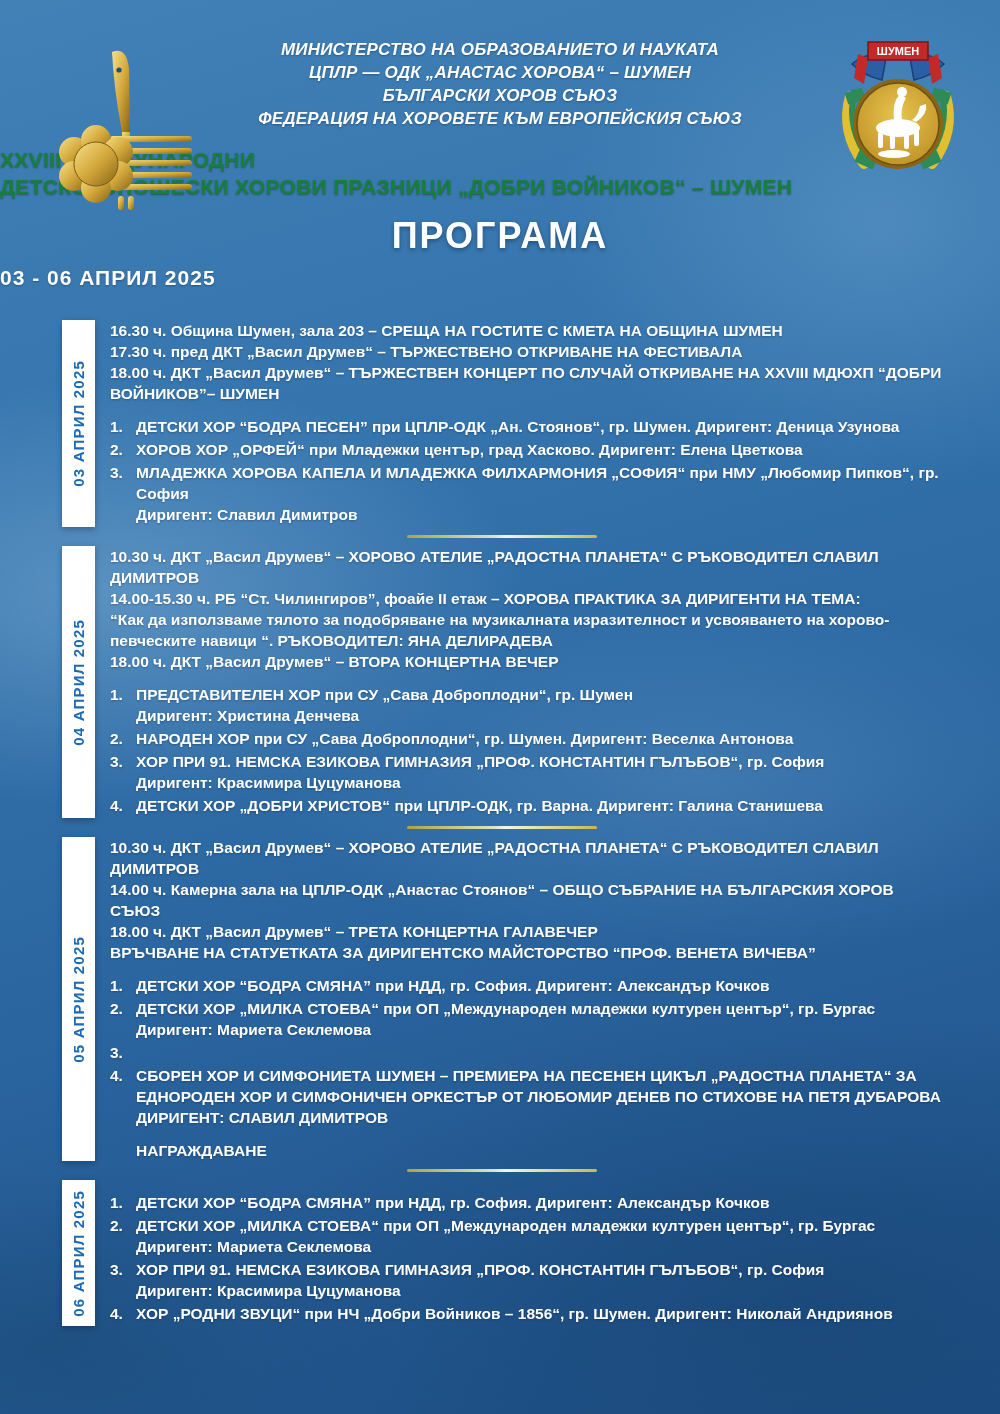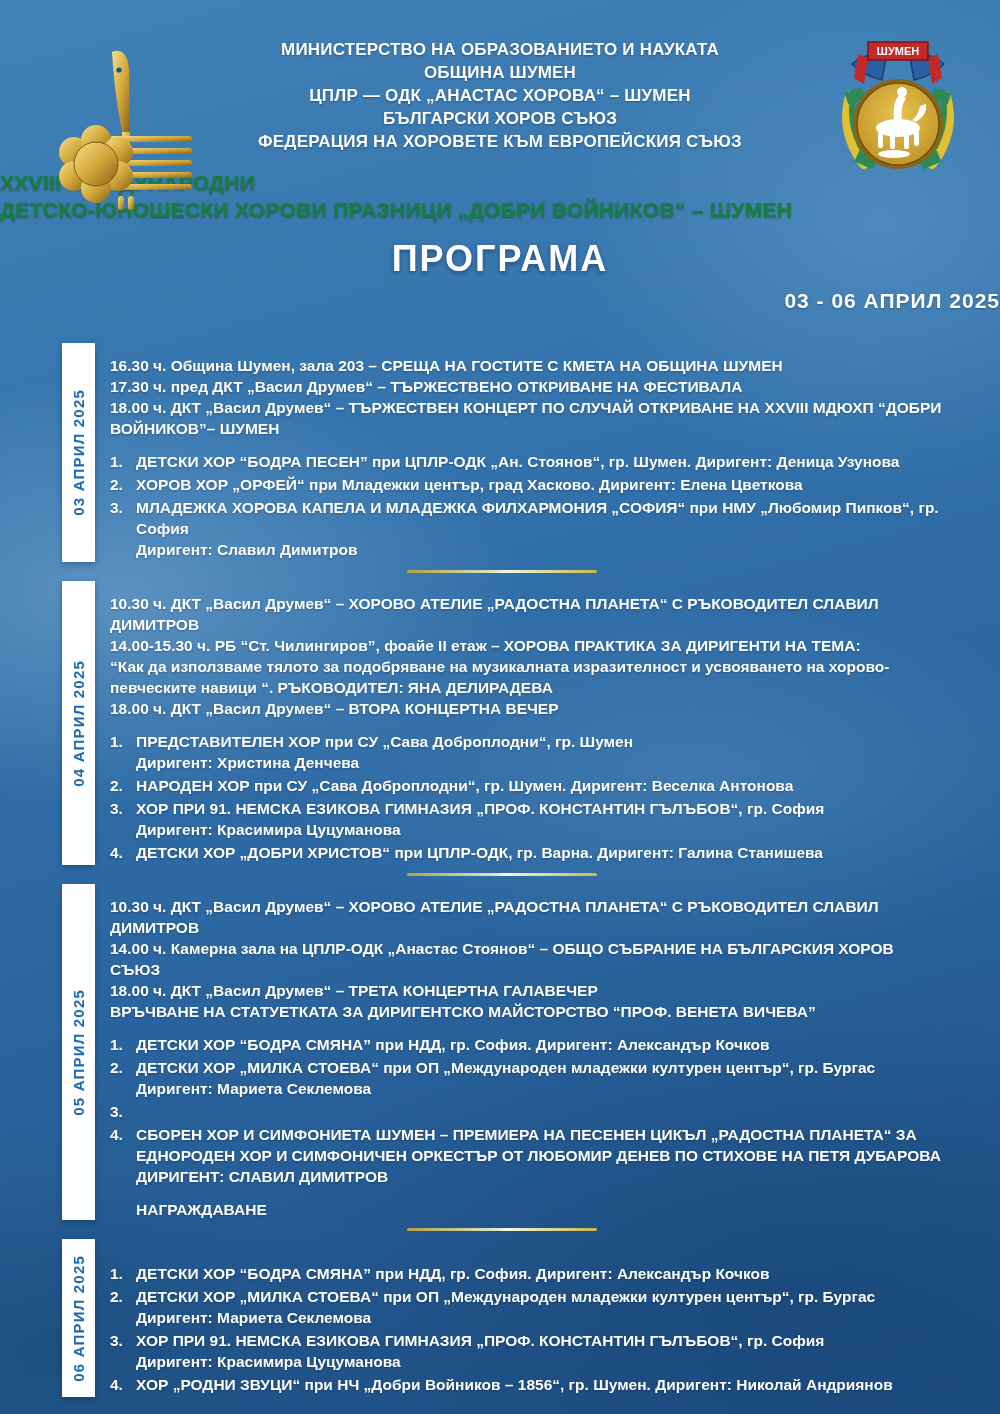--- a/index.html
+++ b/index.html
@@ -21,7 +21,7 @@
   .header { position:relative; }
   .left-logo { position:absolute; left:52px; top:2px; }
   .right-logo { position:absolute; right:38px; top:-2px; }
-  .org-lines { text-align:center; font-weight:700; font-size:17px; line-height:23px; letter-spacing:0.2px; text-shadow:0 1px 2px rgba(0,20,45,0.35); }
+  .org-lines { text-align:center; font-weight:700; font-size:17px; line-height:23px; letter-spacing:0.2px; text-shadow:0 1px 2px rgba(0,20,45,0.35);font-style:italic; }
 
   
   .subtitle { margin-top:16px; font-weight:700; font-size:21px; line-height:27px; color:#15803d; text-shadow:0 1px 2px rgba(40,25,0,0.45); letter-spacing:0.3px; }

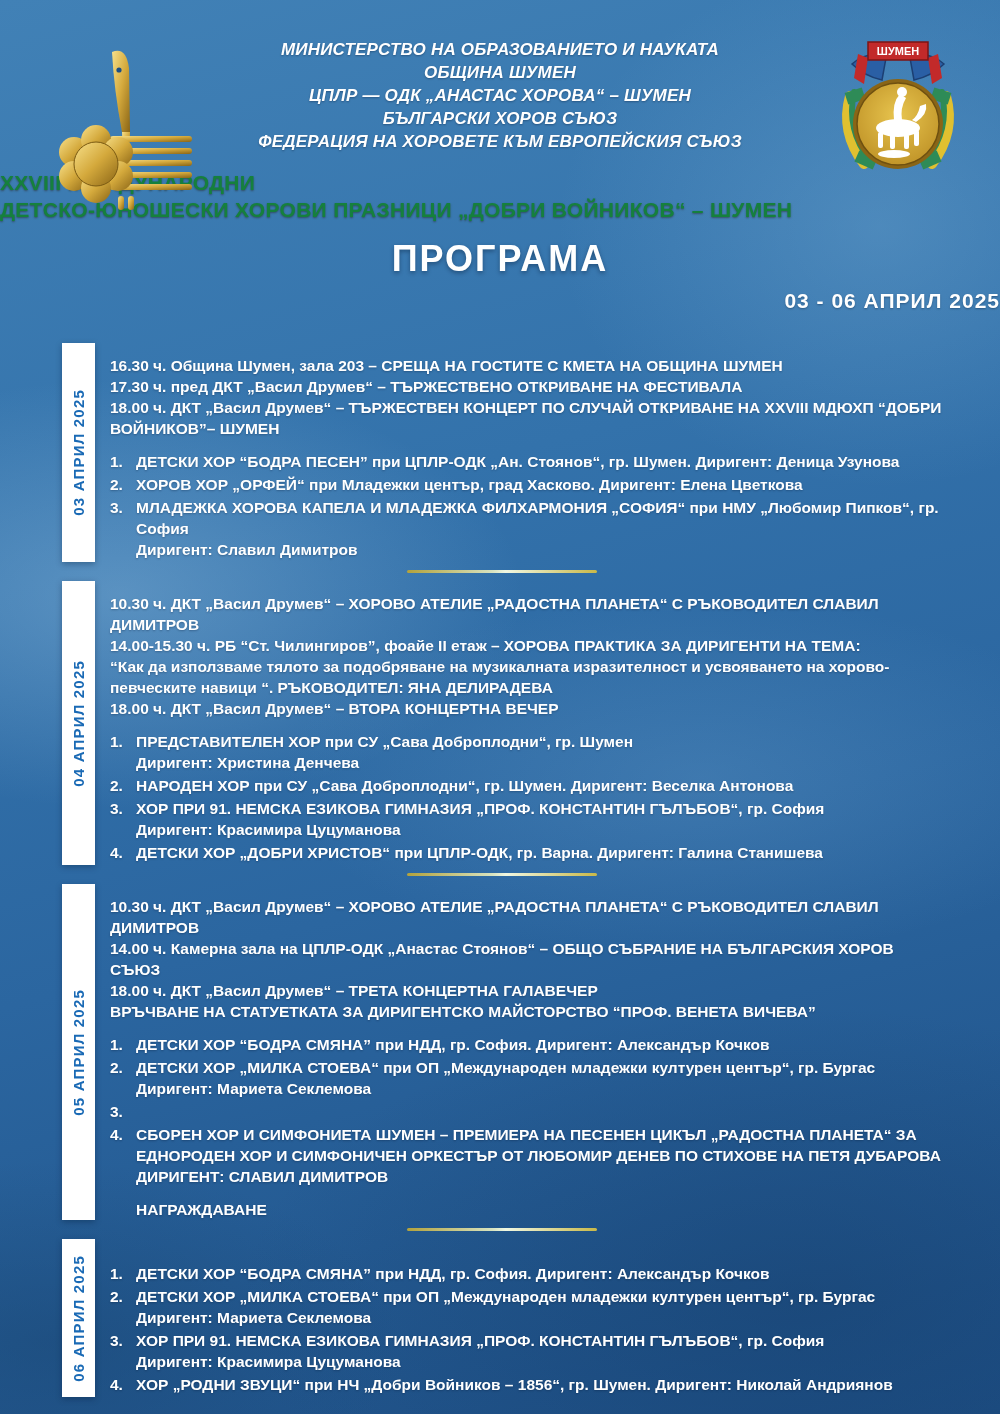--- a/index.html
+++ b/index.html
@@ -87,7 +87,6 @@
 
     <div class="org-lines">
         <div>МИНИСТЕРСТВО НА ОБРАЗОВАНИЕТО И НАУКАТА</div>
-        <div>ОБЩИНА ШУМЕН</div>
         <div>ЦПЛР — ОДК „АНАСТАС ХОРОВА“ – ШУМЕН</div>
         <div>БЪЛГАРСКИ ХОРОВ СЪЮЗ</div>
         <div>ФЕДЕРАЦИЯ НА ХОРОВЕТЕ КЪМ ЕВРОПЕЙСКИЯ СЪЮЗ</div>

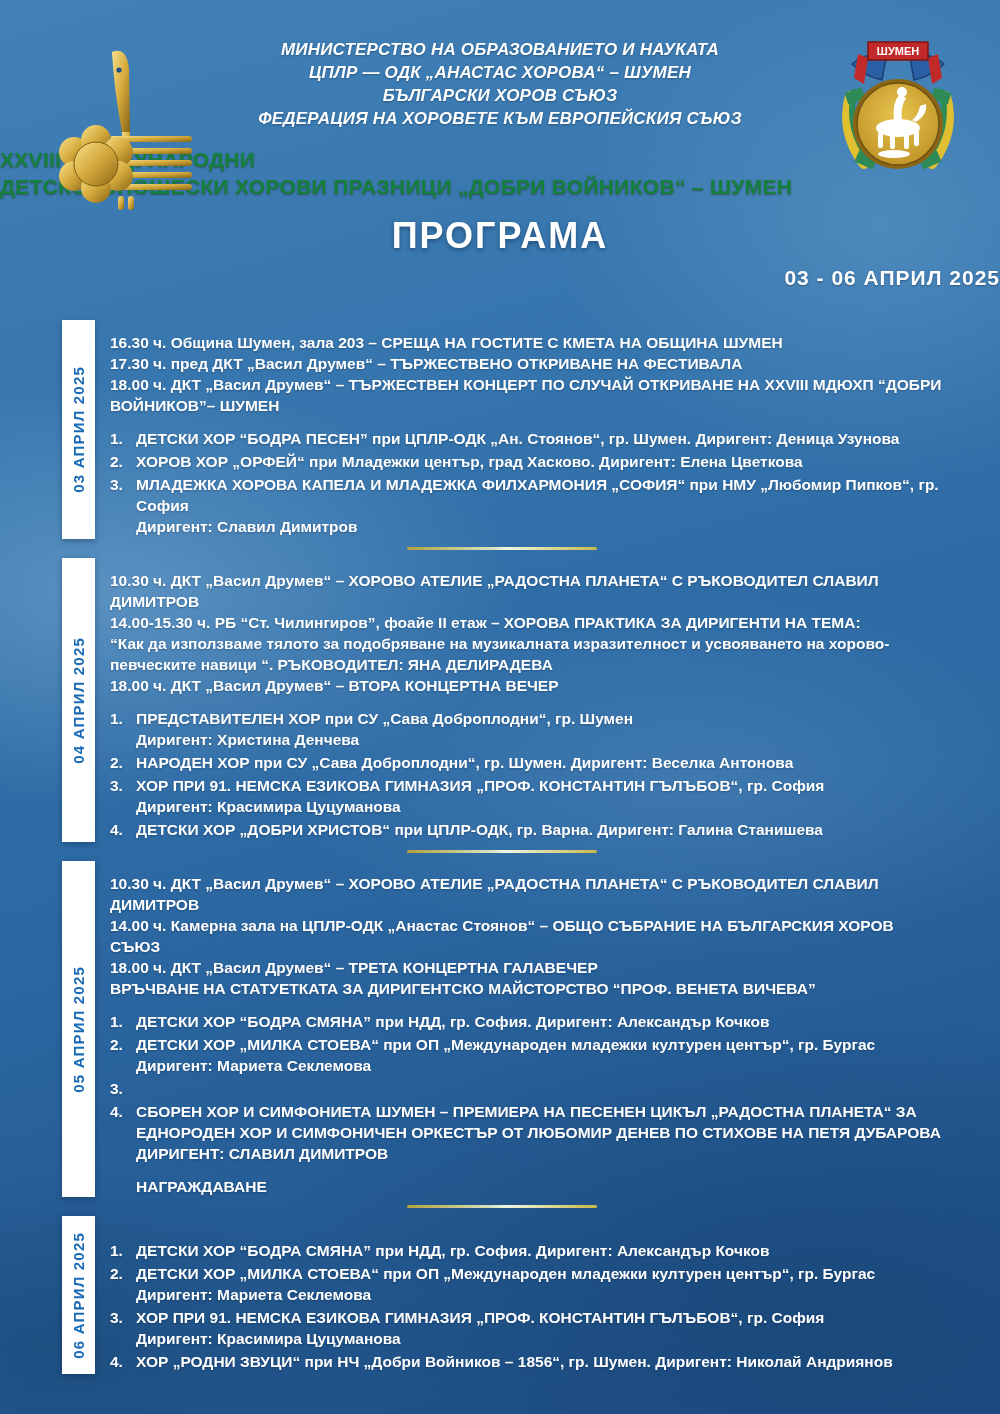--- a/index.html
+++ b/index.html
@@ -26,7 +26,7 @@
   
   .subtitle { margin-top:16px; font-weight:700; font-size:21px; line-height:27px; color:#15803d; text-shadow:0 1px 2px rgba(40,25,0,0.45); letter-spacing:0.3px; }
   .program-title { margin-top:10px; text-align:center; font-weight:700; font-size:36px; letter-spacing:2px; line-height:52px; text-shadow:0 2px 4px rgba(0,20,45,0.4); }
-  .program-dates { margin-top:4px; text-align:right; font-weight:700; font-size:21px; line-height:24px; letter-spacing:1px; text-shadow:0 1px 2px rgba(0,20,45,0.35); }
+  .program-dates { margin-top:4px; text-align:left; font-weight:700; font-size:21px; line-height:24px; letter-spacing:1px; text-shadow:0 1px 2px rgba(0,20,45,0.35); }
 
   
   .days { margin:30px 58px 0 62px; }

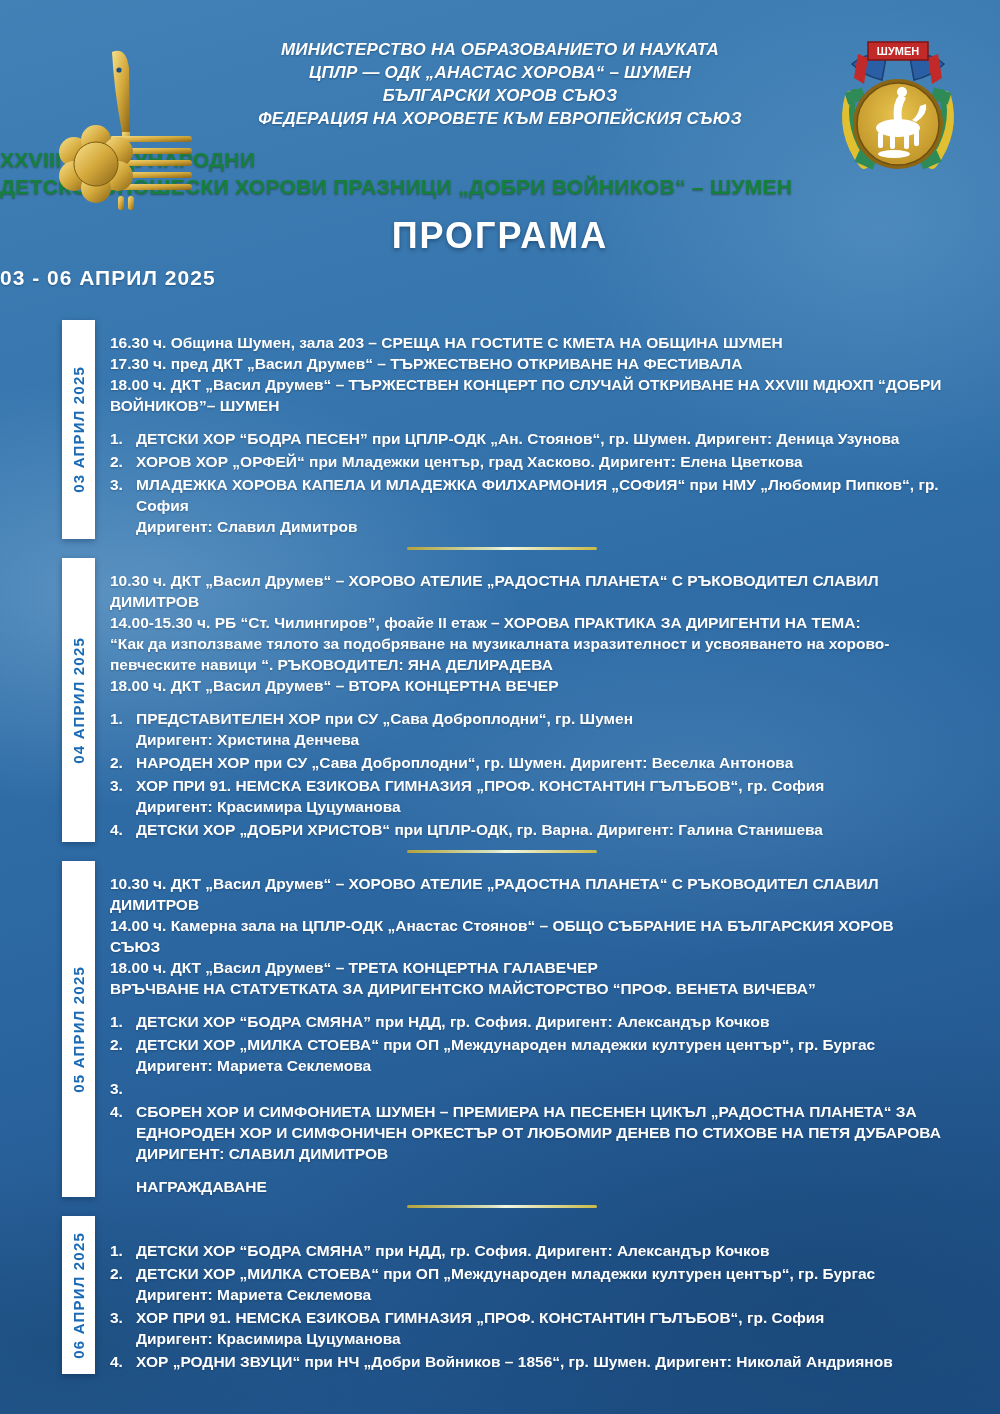--- a/index.html
+++ b/index.html
@@ -33,7 +33,7 @@
   .day { display:flex; align-items:stretch; gap:15px; }
   .day-bar { min-width:33px; width:33px; background:#fff; display:flex; align-items:center; justify-content:center; box-shadow:0 2px 6px rgba(0,25,55,0.35); }
   .day-label { writing-mode:vertical-rl; transform:rotate(180deg); font-weight:700; font-size:15px; letter-spacing:1.2px; color:#1a6ab5; white-space:nowrap; }
-  .day-content { flex:1; font-weight:700; font-size:15.5px; line-height:21px; text-shadow:0 1px 2px rgba(0,20,45,0.3);margin-top:12px; }
+  .day-content { flex:1; font-weight:700; font-size:15.5px; line-height:21px; text-shadow:0 1px 2px rgba(0,20,45,0.3); }
   .sched-line { min-height:21px; }
   ol.items { list-style:none; margin:12px 0 0 0; padding:0; }
   ol.items li { display:flex; margin-bottom:2px; }

